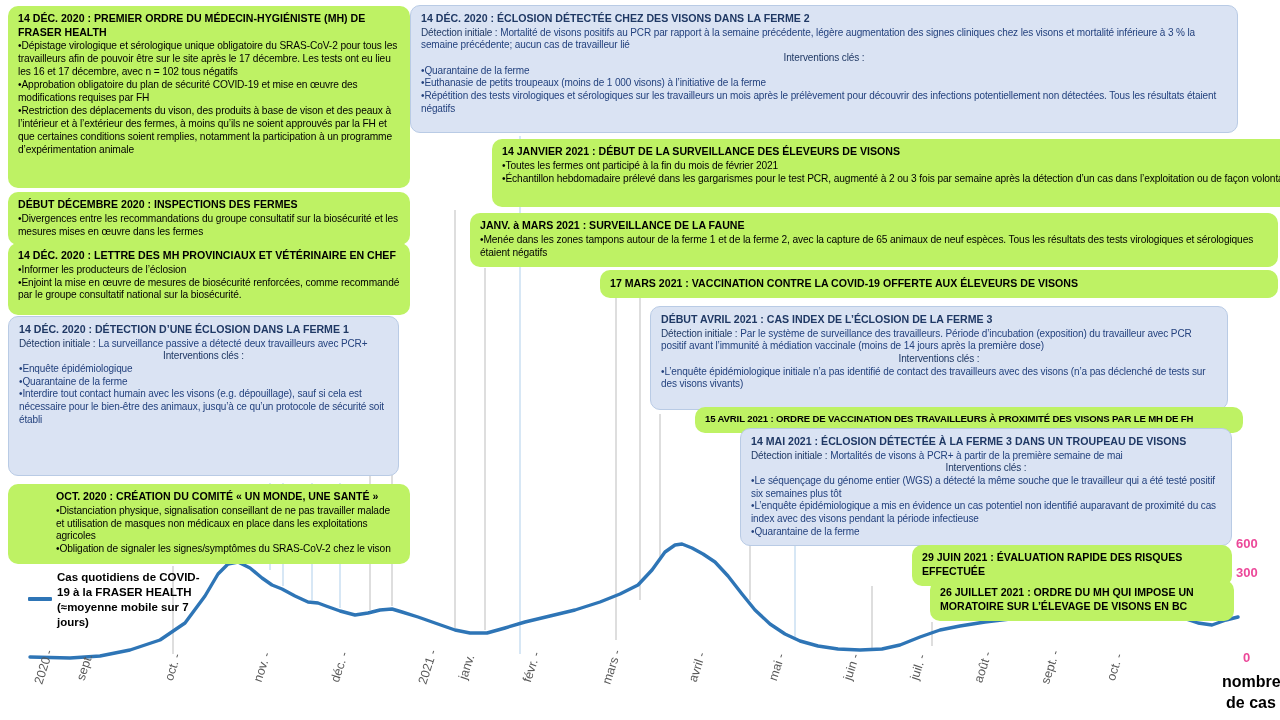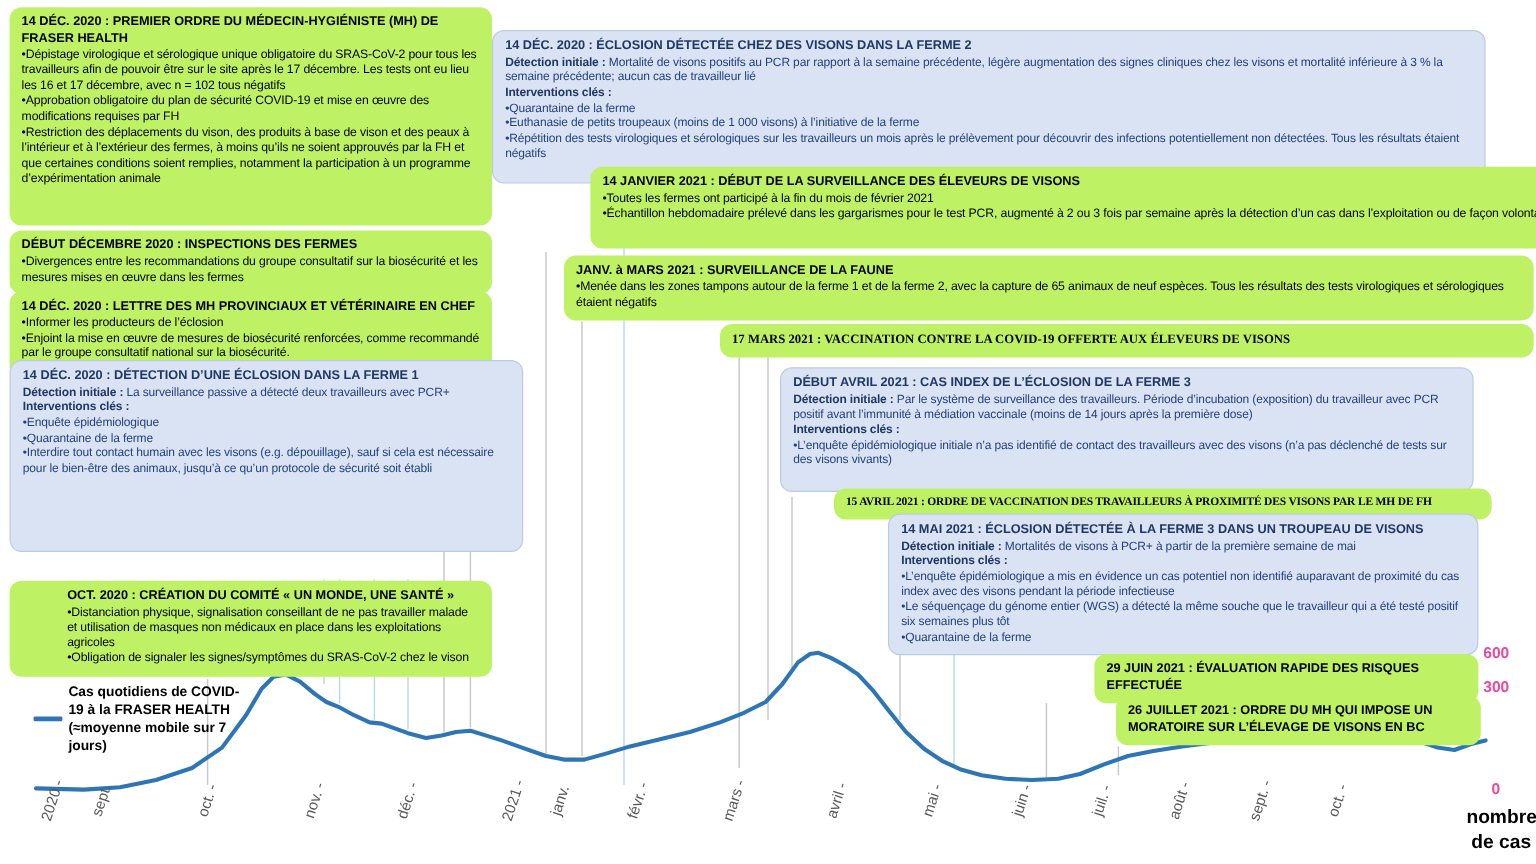--- a/index.html
+++ b/index.html
@@ -87,7 +87,7 @@
     <div class="bl">•Obligation de signaler les signes/symptômes du SRAS-CoV-2 chez le vison</div>
   </div>
 
-  <div class="box blue" id="box-ferme2" style="left:410px;top:5px;width:828px;min-height:128px;margin-top:20px;">
+  <div class="box blue" id="box-ferme2" style="left:410px;top:5px;width:828px;min-height:128px;">
     <h3>14 DÉC. 2020 : ÉCLOSION DÉTECTÉE CHEZ DES VISONS DANS LA FERME 2</h3>
     <p><span class="lbl">Détection initiale :</span><span> Mortalité de visons positifs au PCR par rapport à la semaine précédente, légère augmentation des signes cliniques chez les visons et mortalité inférieure à 3 % la semaine précédente; aucun cas de travailleur lié</span></p>
     <p class="lbl">Interventions clés :</p>

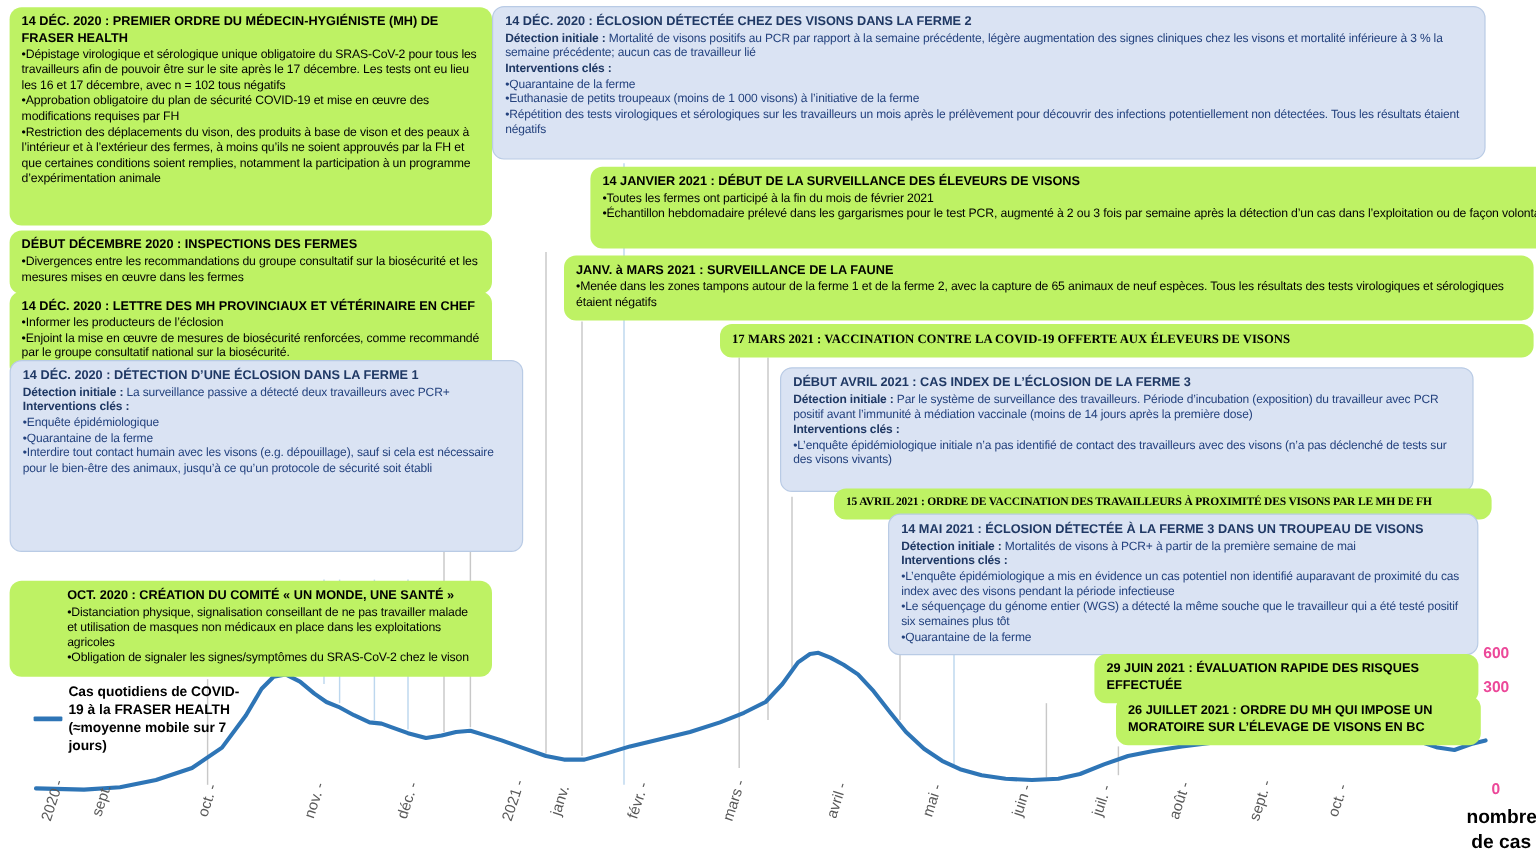--- a/index.html
+++ b/index.html
@@ -14,7 +14,7 @@
   .box.blue h3{color:#1F3864;}
   .box p,.box .bl{margin:0;font-size:10.2px;line-height:1.27;letter-spacing:-0.12px;}
   .box.blue p,.box.blue .bl{font-size:10px;color:#24427E;}
-  .box .lbl{font-weight:bold;color:inherit;}
+  .box .lbl{font-weight:normal;color:inherit;text-align:center;}
   .box.blue .lbl{color:#1F3864;}
   .box.titleonly{display:flex;align-items:center;font-family:Liberation Serif, serif;}
   .box.titleonly h3{margin:0;}

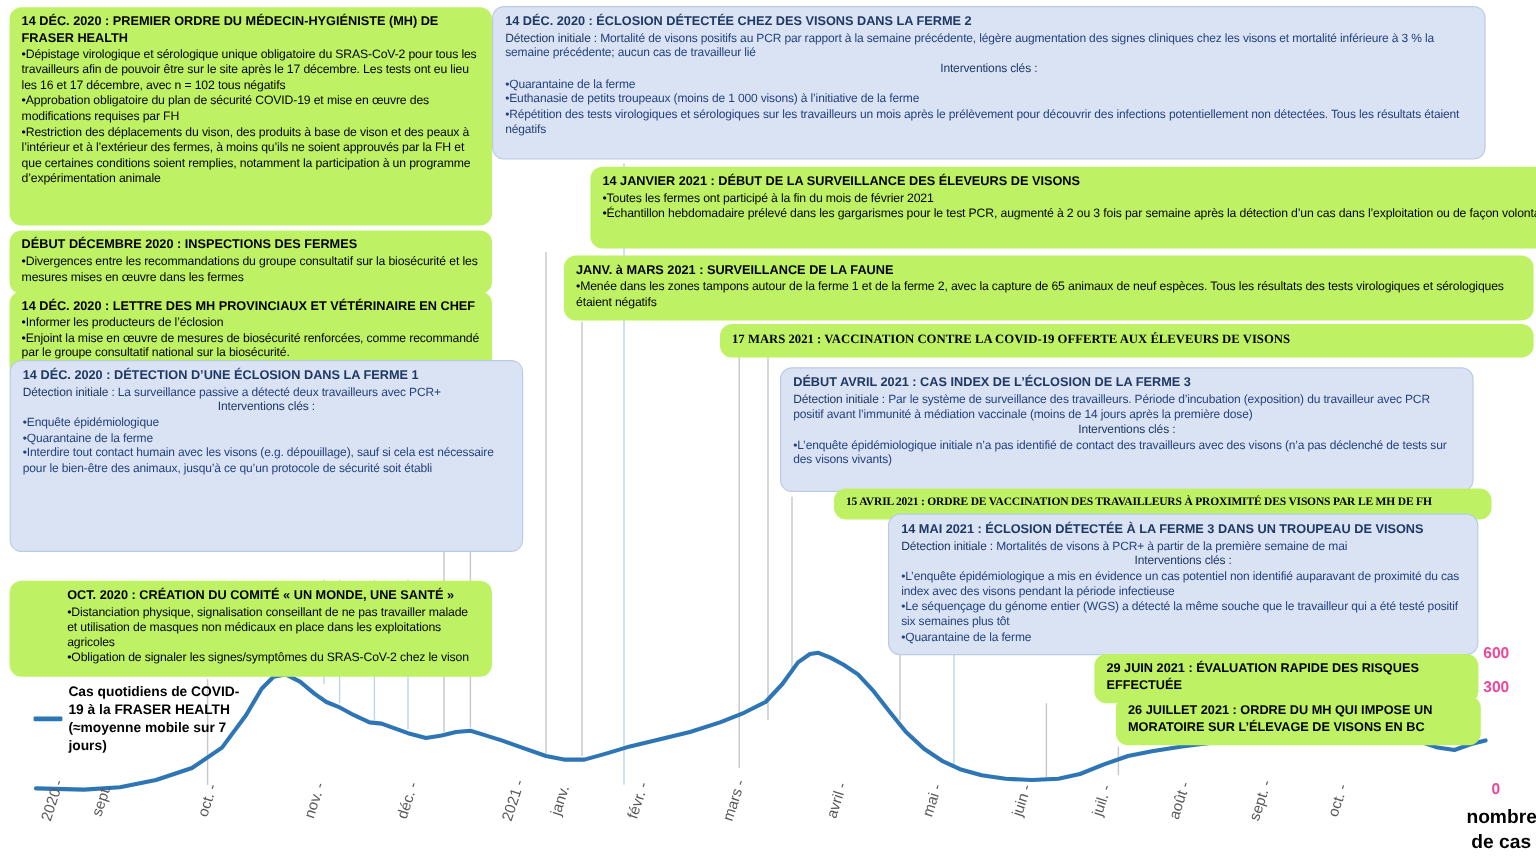--- a/index.html
+++ b/index.html
@@ -16,7 +16,7 @@
   .box.blue p,.box.blue .bl{font-size:10px;color:#24427E;}
   .box .lbl{font-weight:normal;color:inherit;text-align:center;}
   .box.blue .lbl{color:#1F3864;}
-  .box.titleonly{display:flex;align-items:center;font-family:Liberation Serif, serif;}
+  .box.titleonly{display:flex;align-items:center;}
   .box.titleonly h3{margin:0;}
   #box-ordre-vaccination h3{white-space:nowrap;font-size:9.6px;letter-spacing:-0.15px;}
   .legend{position:absolute;left:57px;top:570px;width:155px;font-size:11.5px;font-weight:bold;color:#000;line-height:1.3;}

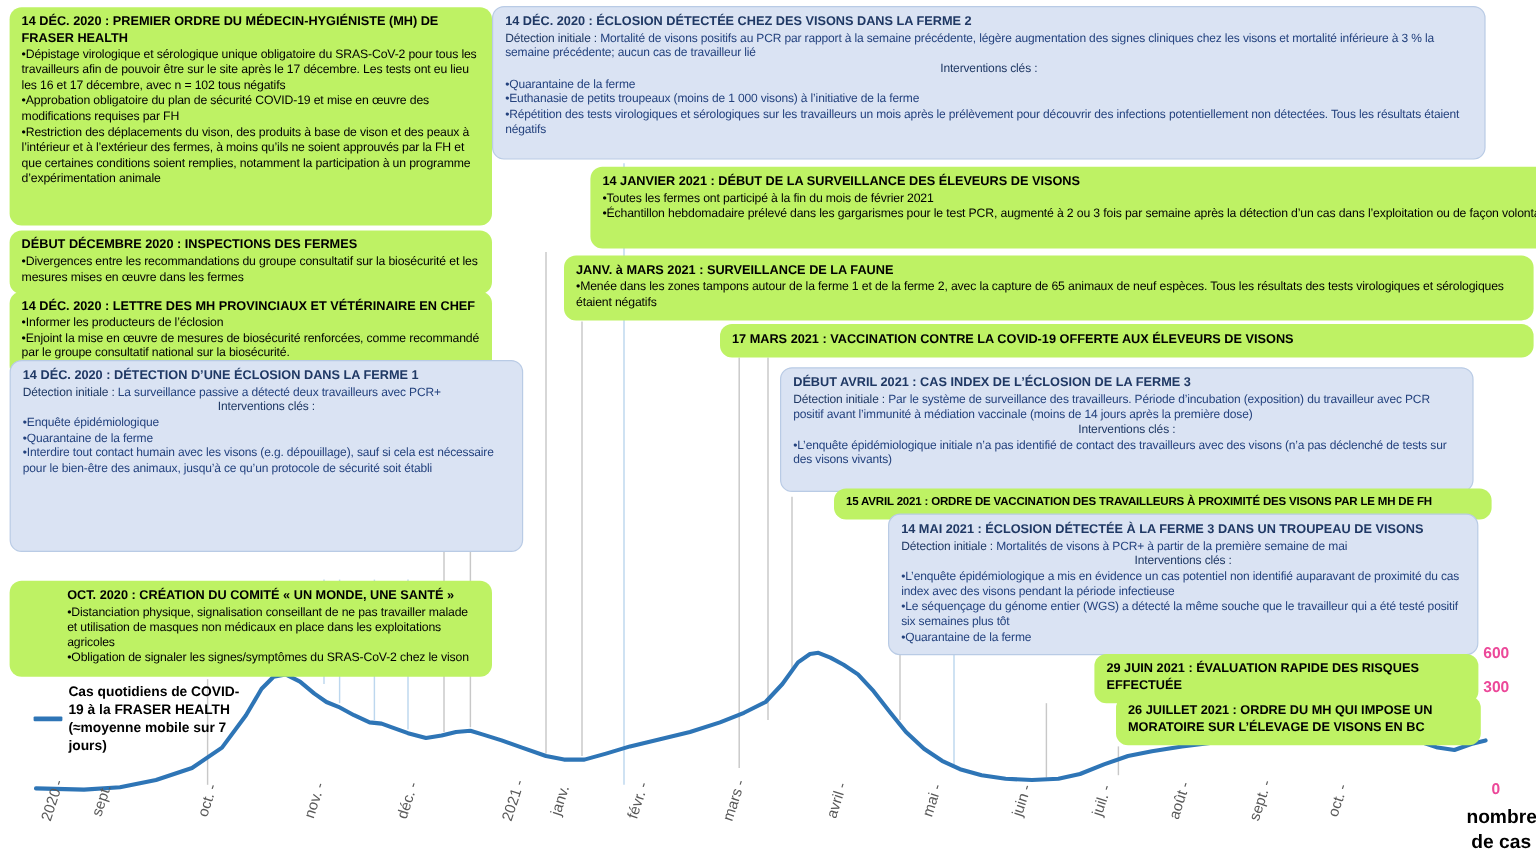--- a/index.html
+++ b/index.html
@@ -72,7 +72,7 @@
     <div class="bl">•Enjoint la mise en œuvre de mesures de biosécurité renforcées, comme recommandé par le groupe consultatif national sur la biosécurité.</div>
   </div>
 
-  <div class="box blue" id="box-ferme1" style="left:8px;top:300px;width:428px;min-height:160px;">
+  <div class="box blue" id="box-ferme1" style="left:8px;top:316px;width:391px;min-height:160px;">
     <h3>14 DÉC. 2020 : DÉTECTION D’UNE ÉCLOSION DANS LA FERME 1</h3>
     <p><span class="lbl">Détection initiale :</span><span> La surveillance passive a détecté deux travailleurs avec PCR+</span></p>
     <p class="lbl">Interventions clés :</p>

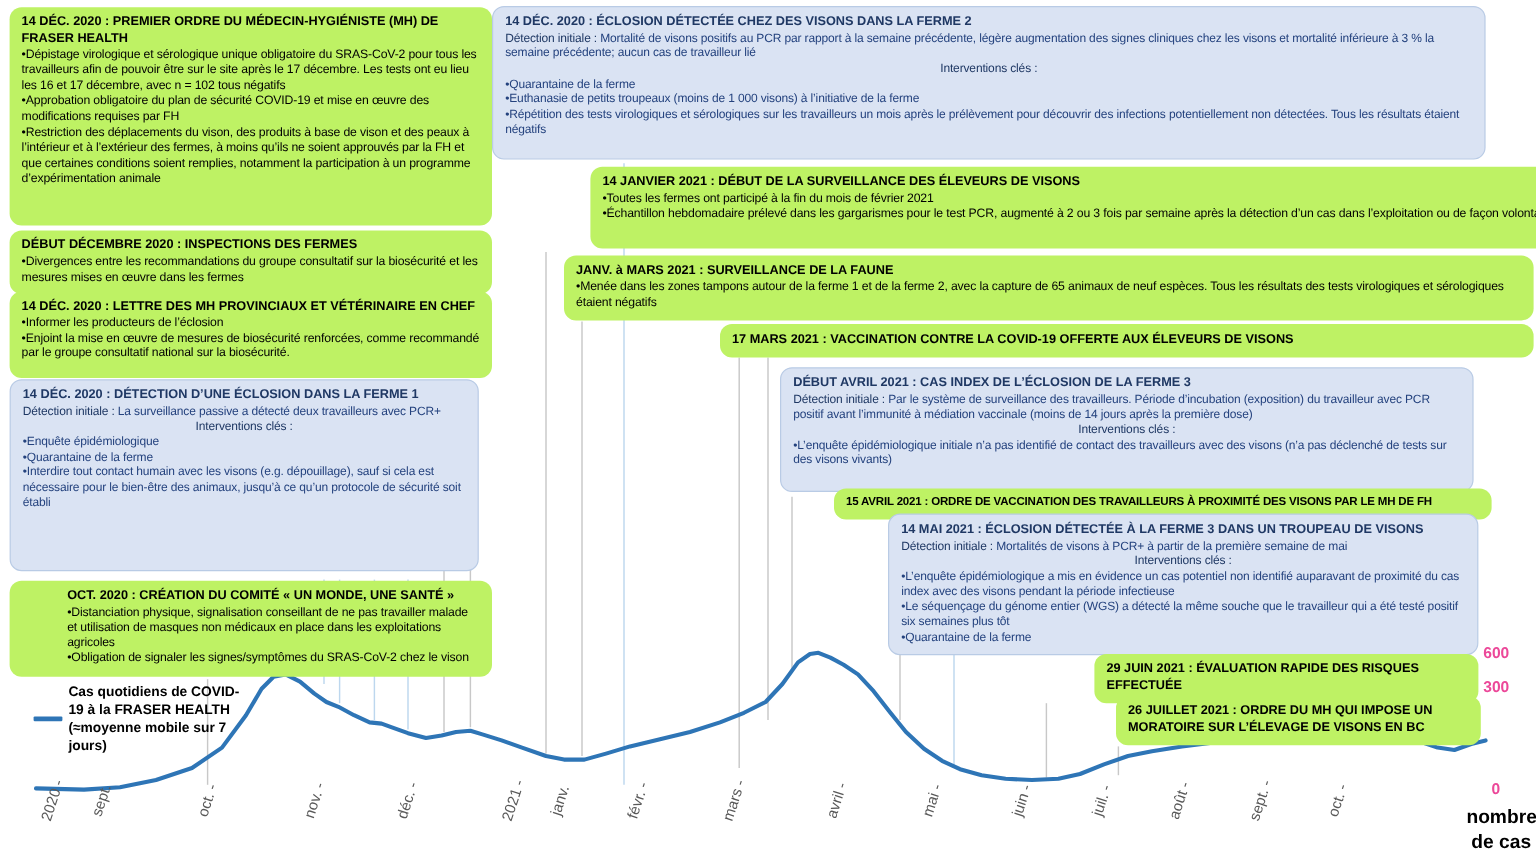--- a/index.html
+++ b/index.html
@@ -126,8 +126,8 @@
     <h3>14 MAI 2021 : ÉCLOSION DÉTECTÉE À LA FERME 3 DANS UN TROUPEAU DE VISONS</h3>
     <p><span class="lbl">Détection initiale :</span><span> Mortalités de visons à PCR+ à partir de la première semaine de mai</span></p>
     <p class="lbl">Interventions clés :</p>
+    <div class="bl">•Le séquençage du génome entier (WGS) a détecté la même souche que le travailleur qui a été testé positif six semaines plus tôt</div>
     <div class="bl">•L’enquête épidémiologique a mis en évidence un cas potentiel non identifié auparavant de proximité du cas index avec des visons pendant la période infectieuse</div>
-    <div class="bl">•Le séquençage du génome entier (WGS) a détecté la même souche que le travailleur qui a été testé positif six semaines plus tôt</div>
     <div class="bl">•Quarantaine de la ferme</div>
   </div>
 

